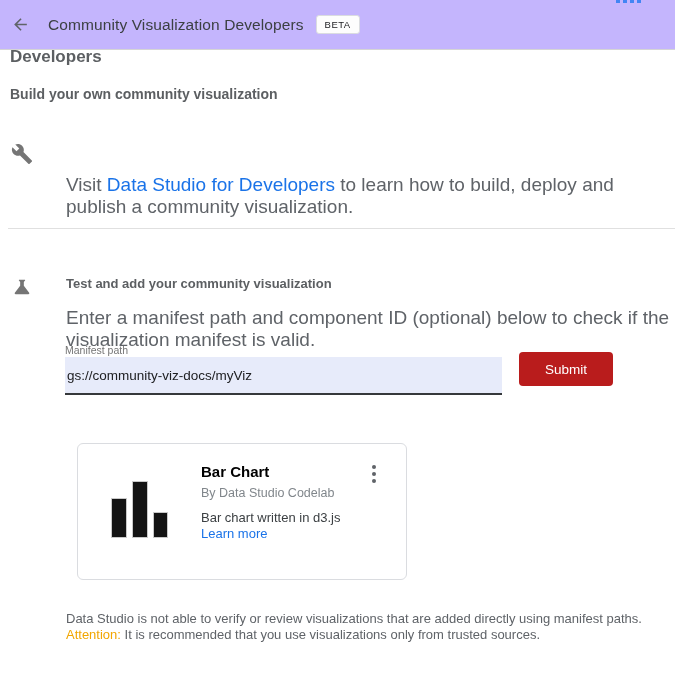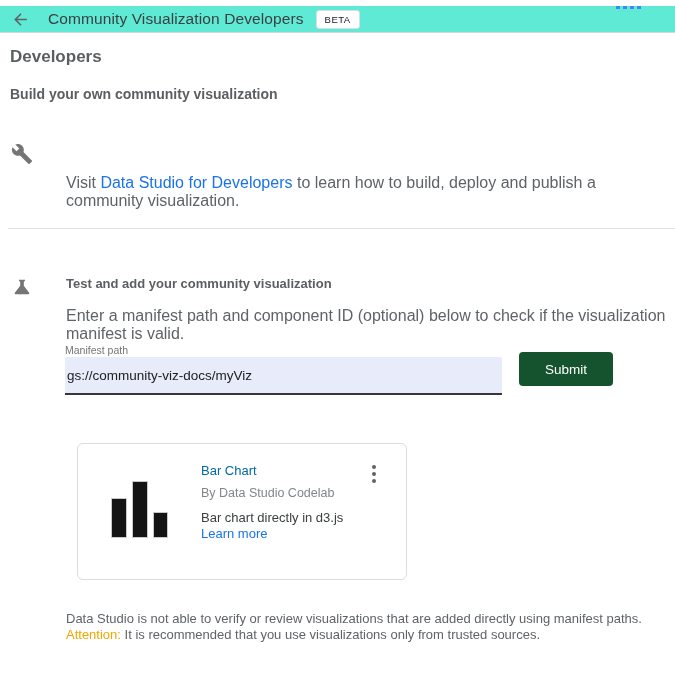--- a/index.html
+++ b/index.html
@@ -15,10 +15,10 @@
 
   
   .header {
-    position: absolute; top: 0; left: 0; right: 0; height: 27px;
-    background: #5eead4;
+    position: absolute; top: 0; left: 0; right: 0; height: 50px;
+    background: #c4b5fd;
     border-bottom: 1px solid #d5d5d5;
-    display: flex; align-items: center; margin-top: 6px;
+    display: flex; align-items: center;
   }
   .back-btn {
     width: 24px; height: 24px; margin-left: 8px;

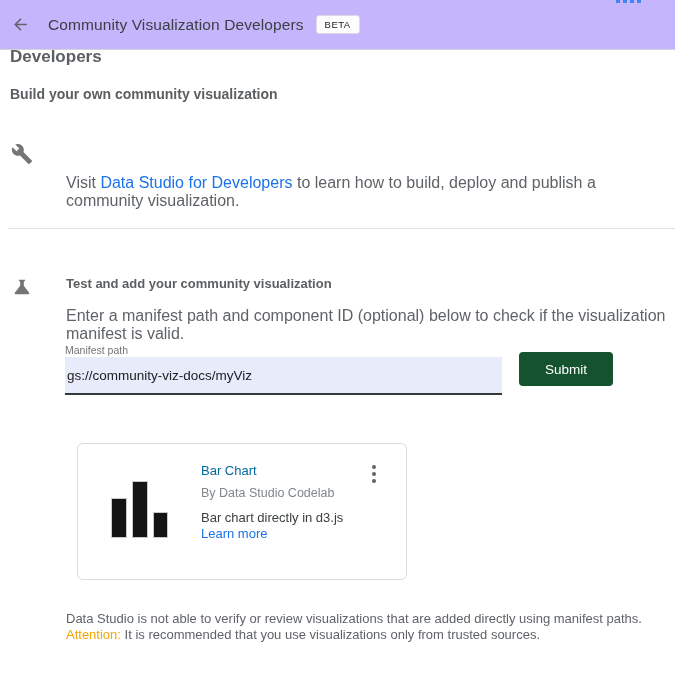--- a/index.html
+++ b/index.html
@@ -58,7 +58,7 @@
   
   .section-icon { position: absolute; color: #757575; }
   .sec-title { font-size: 13px; font-weight: 700; color: #5c5f62; }
-  .sec-body  { font-size: 16px; color: #5f6368; }
+  .sec-body  { font-size: 19px; color: #5f6368; }
   .learn-title { position: absolute; left: 66px; top: 143px; }
   .learn-body  { position: absolute; left: 66px; top: 174px; }
   .link { color: #1a73e8; text-decoration: none; cursor: pointer; }

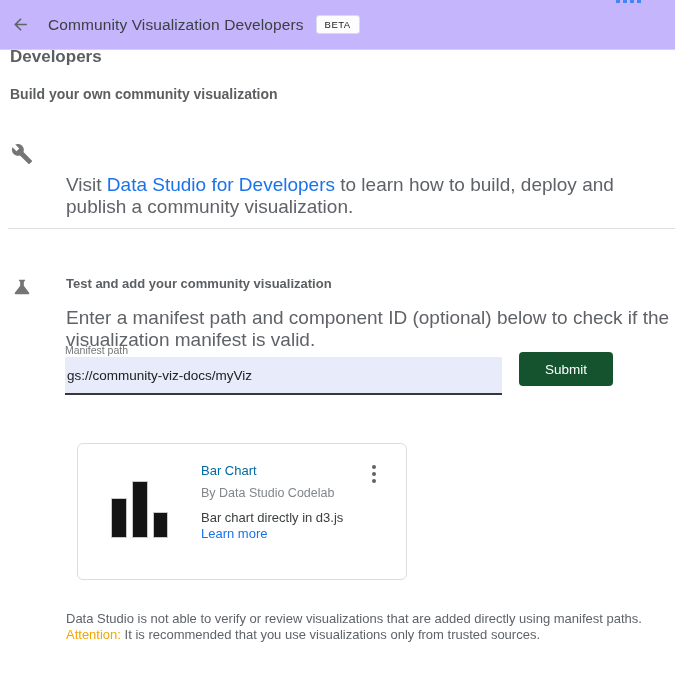--- a/index.html
+++ b/index.html
@@ -88,7 +88,7 @@
   .submit-btn {
     position: absolute; left: 519px; top: 352px;
     width: 94px; height: 34px;
-    background: #14532d; color: #ffffff;
+    background: #b91c1c; color: #ffffff;
     border: none; border-radius: 4px;
     font-family: "Liberation Sans", sans-serif;
     font-size: 13.5px; cursor: pointer;

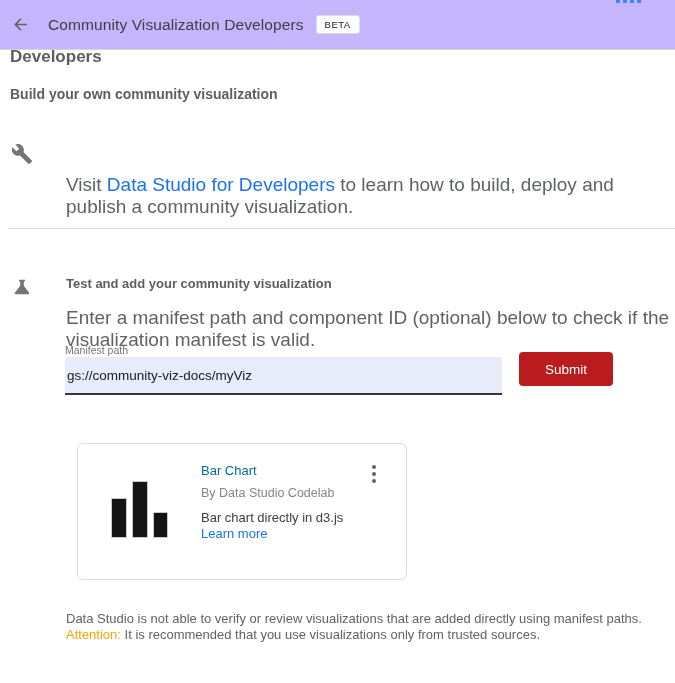--- a/index.html
+++ b/index.html
@@ -112,7 +112,7 @@
   .viz-logo .b3 { width: 13px; height: 24px; }
   .viz-title {
     position: absolute; left: 123px; top: 19px;
-    font-size: 13px; font-weight: 400; color: #0369a1;
+    font-size: 15px; font-weight: 700; color: #000000;
   }
   .viz-author {
     position: absolute; left: 123px; top: 42px;

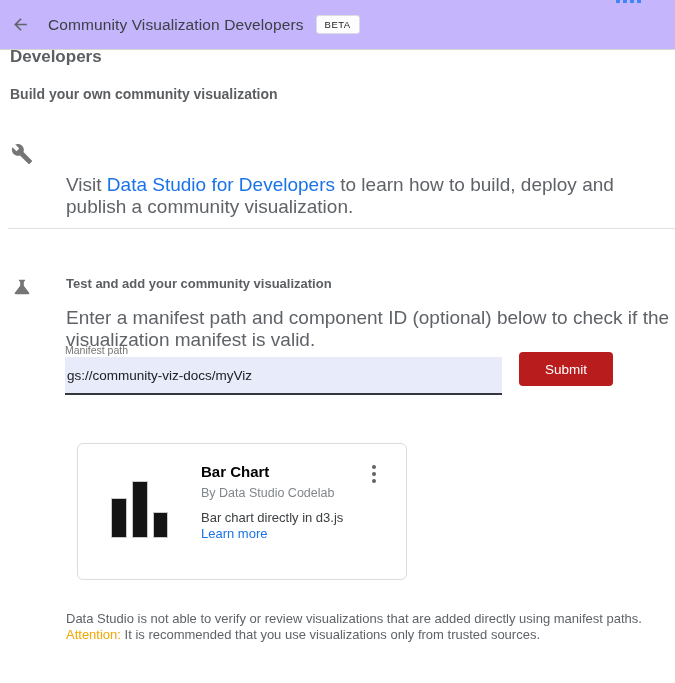--- a/index.html
+++ b/index.html
@@ -196,7 +196,7 @@
       </div>
     <div class="viz-title">Bar Chart</div>
     <div class="viz-author">By Data Studio Codelab</div>
-    <div class="viz-desc">Bar chart directly in d3.js</div>
+    <div class="viz-desc">Bar chart written in d3.js</div>
     <a class="viz-learn-more">Learn more</a>
     <div class="viz-menu">
         <i></i>

